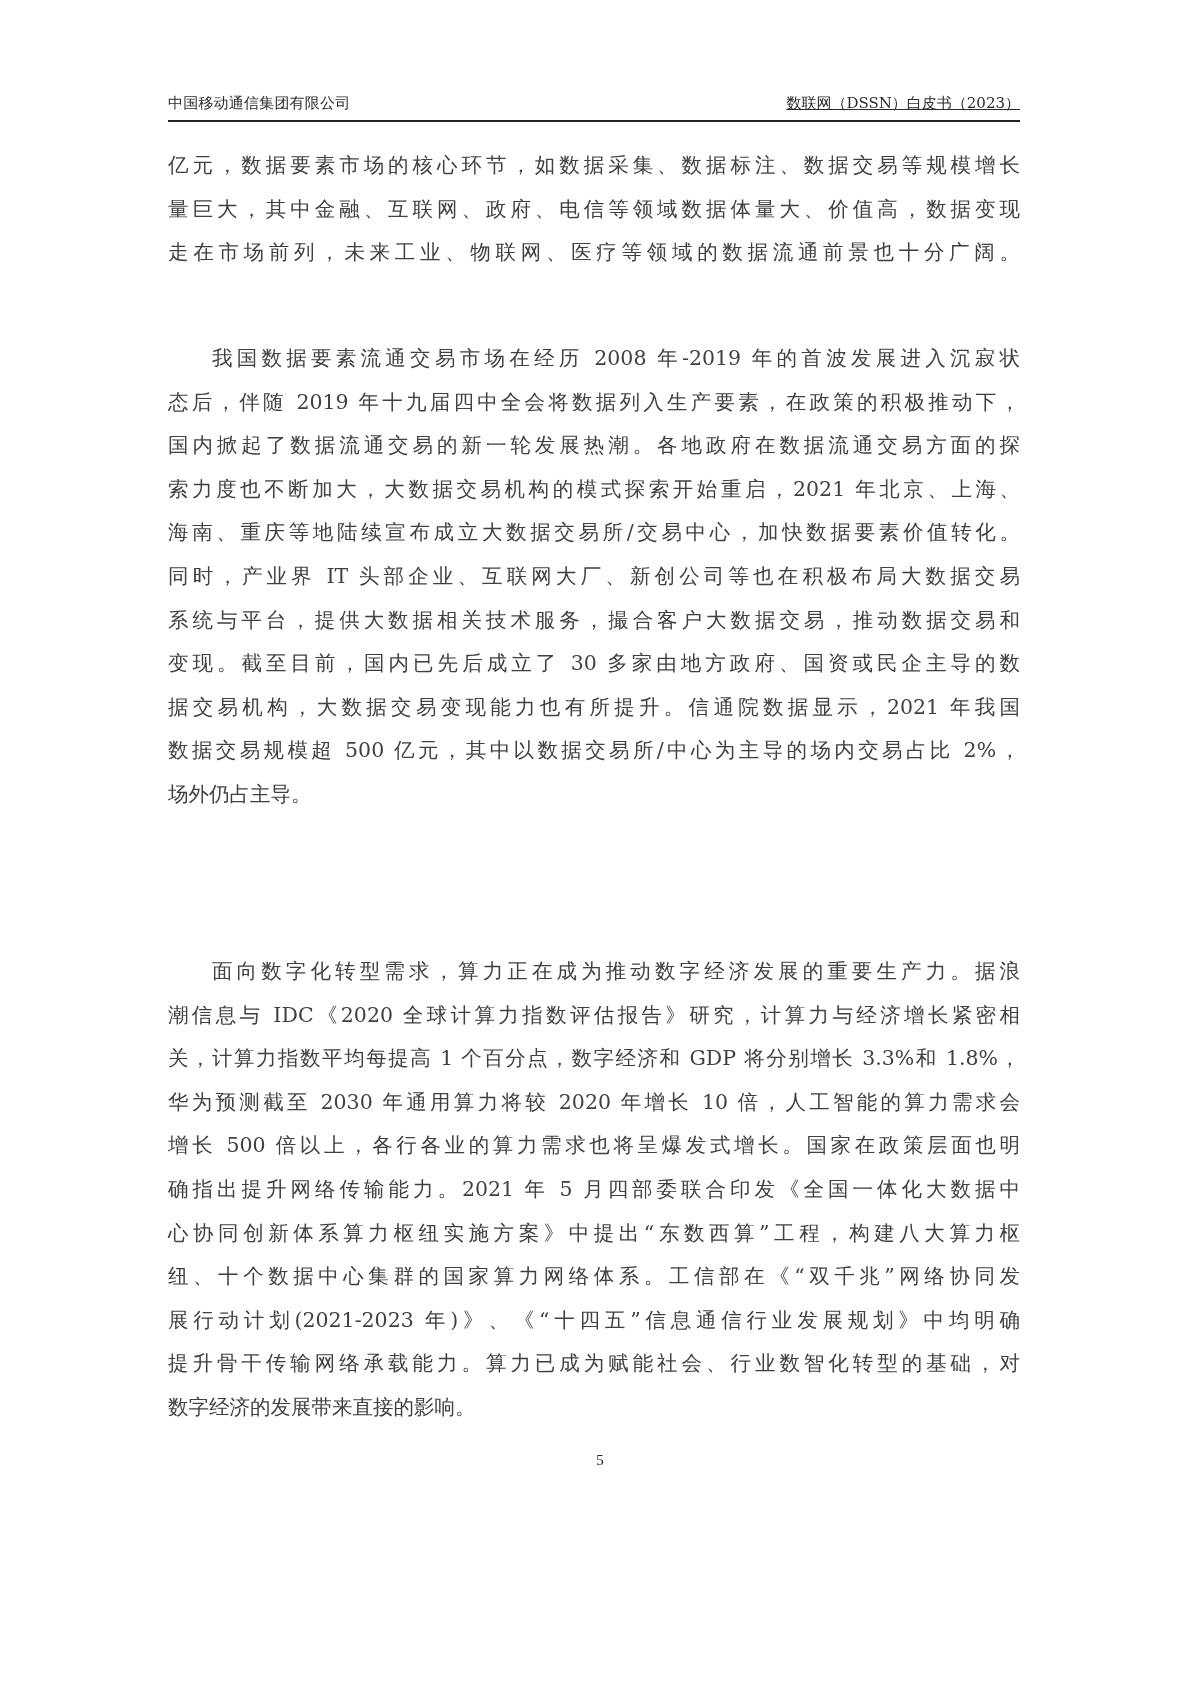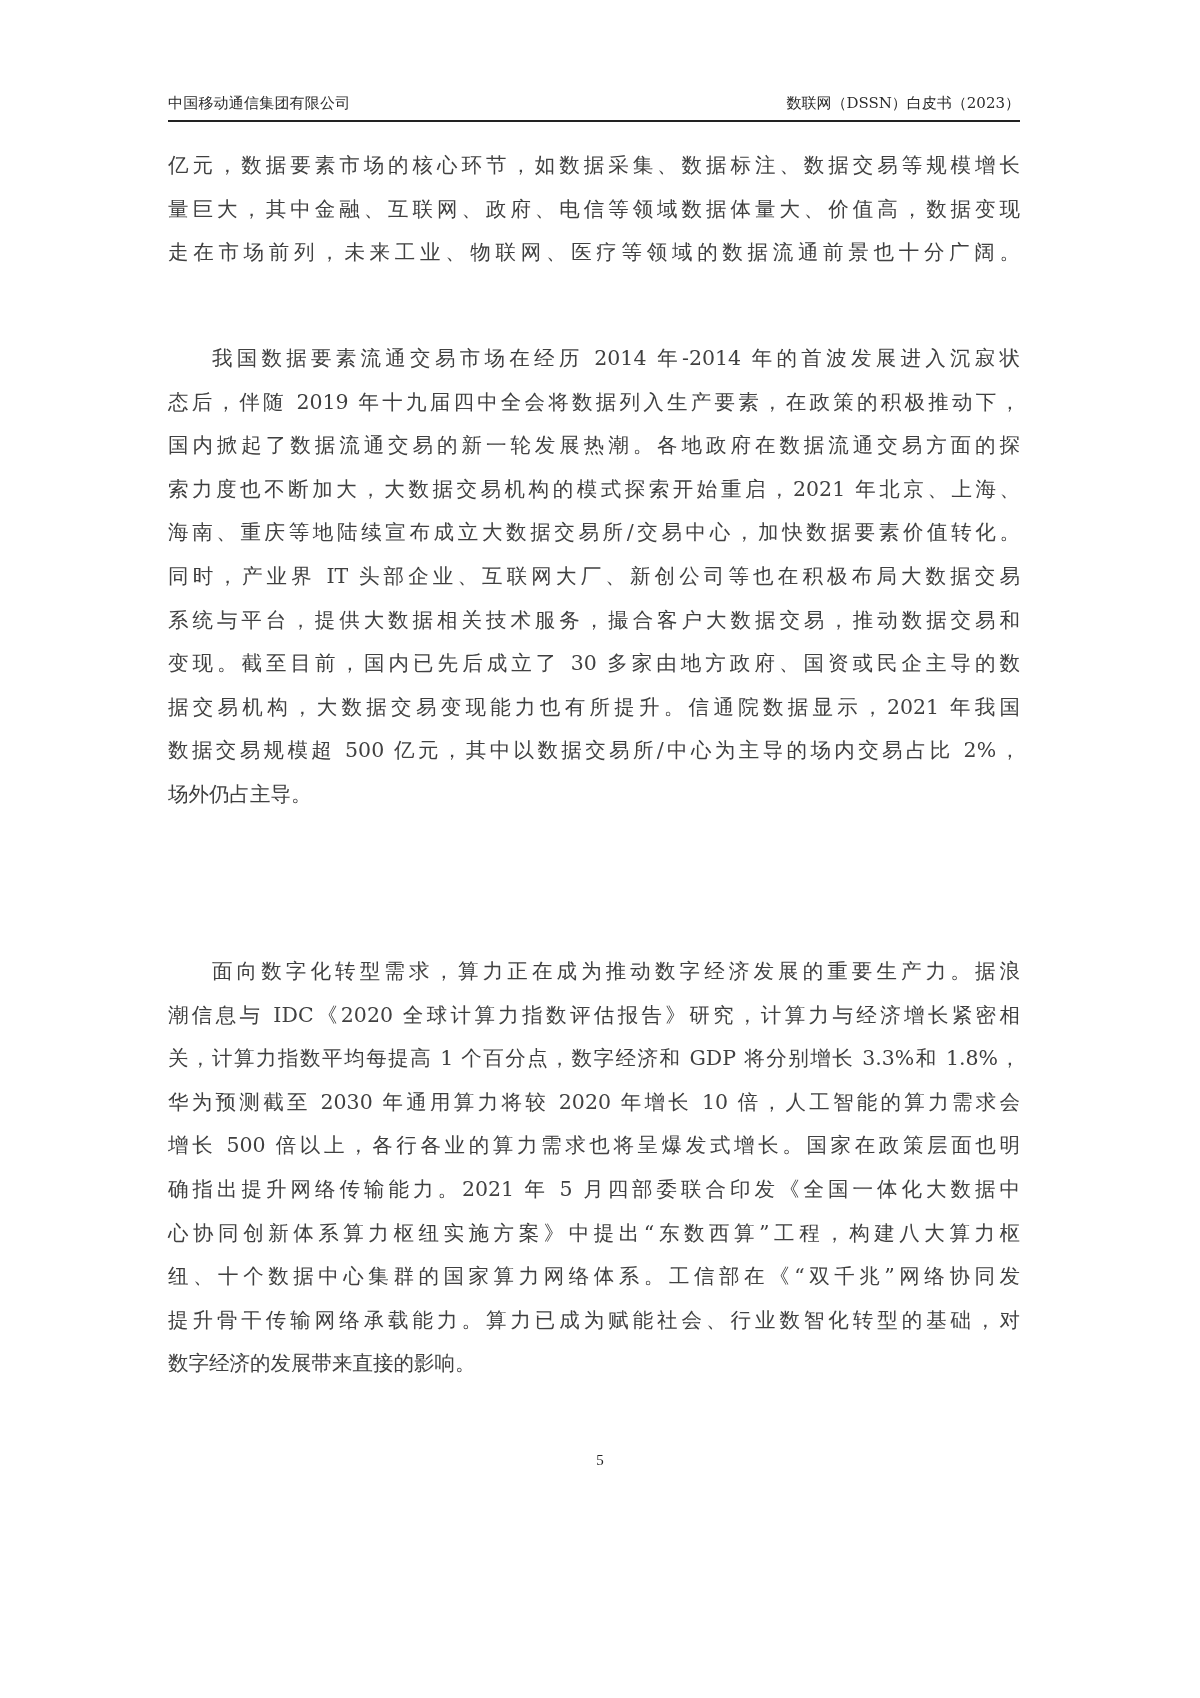--- a/index.html
+++ b/index.html
@@ -9,7 +9,7 @@
   .header { position: absolute; left: 168px; top: 78px; width: 852px; height: 26px;
             border-bottom: 2px solid #222; }
   .header-left { position: absolute; left: 0; top: 0; font-size: 15px; color: #2b2b2b; letter-spacing: 0.2px; }
-  .header-right { position: absolute; right: 0; top: 0; font-size: 15px; color: #2b2b2b; }
+  .header-right { position: absolute; right: 0; top: 0; font-size: 15px; color: #2b2b2b; text-decoration: underline; }
   .para { position: absolute; left: 168px; width: 852px; font-size: 20.5px; line-height: 43.6px;
           color: #404040; text-align: justify; }
   .line { display: block; white-space: nowrap; text-align-last: justify; text-align: justify; height: 43.6px; }

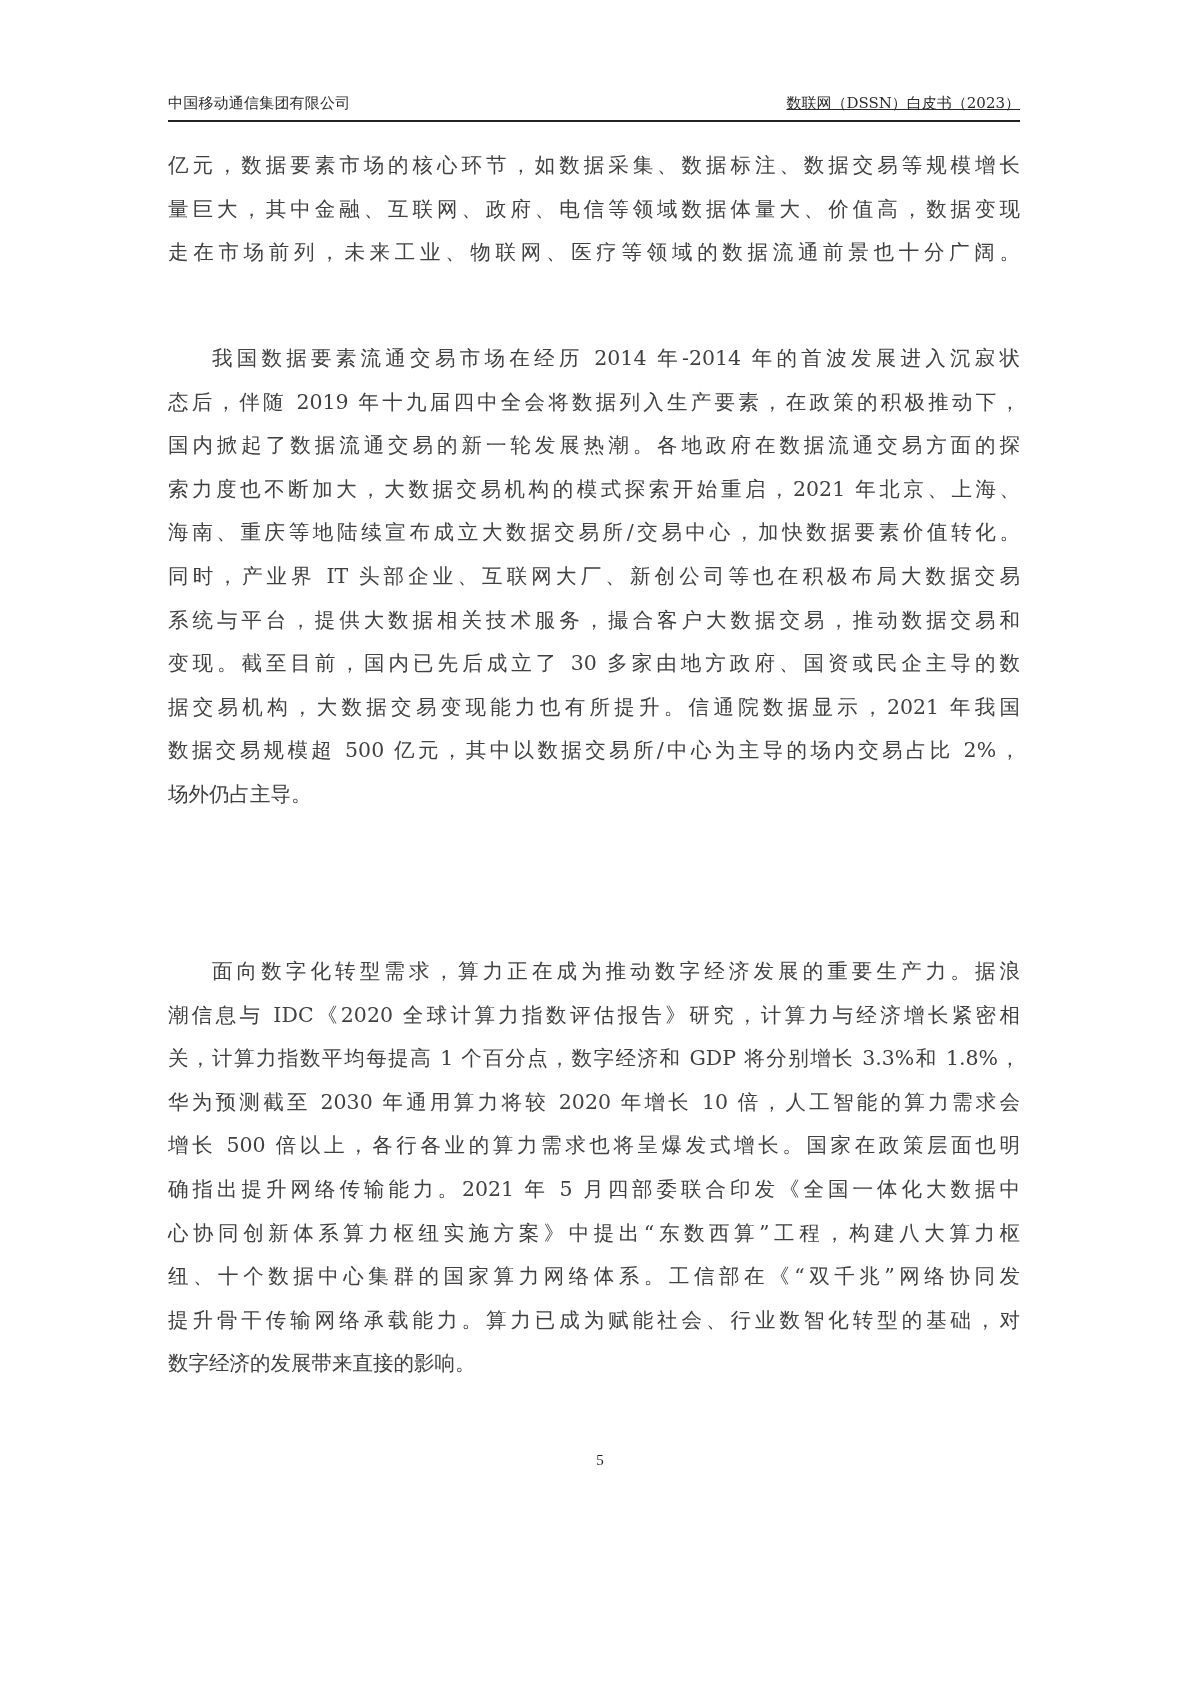--- a/index.html
+++ b/index.html
@@ -37,7 +37,7 @@
   </div>
 
   <div class="para" style="top:321px;">
-    <span class="line indent">我国数据要素流通交易市场在经历 2014 年-2014 年的首波发展进入沉寂状</span>
+    <span class="line indent">我国数据要素流通交易市场在经历 2008 年-2019 年的首波发展进入沉寂状</span>
     <span class="line">态后，伴随 2019 年十九届四中全会将数据列入生产要素，在政策的积极推动下，</span>
     <span class="line">国内掀起了数据流通交易的新一轮发展热潮。各地政府在数据流通交易方面的探</span>
     <span class="line">索力度也不断加大，大数据交易机构的模式探索开始重启，2021 年北京、上海、</span>

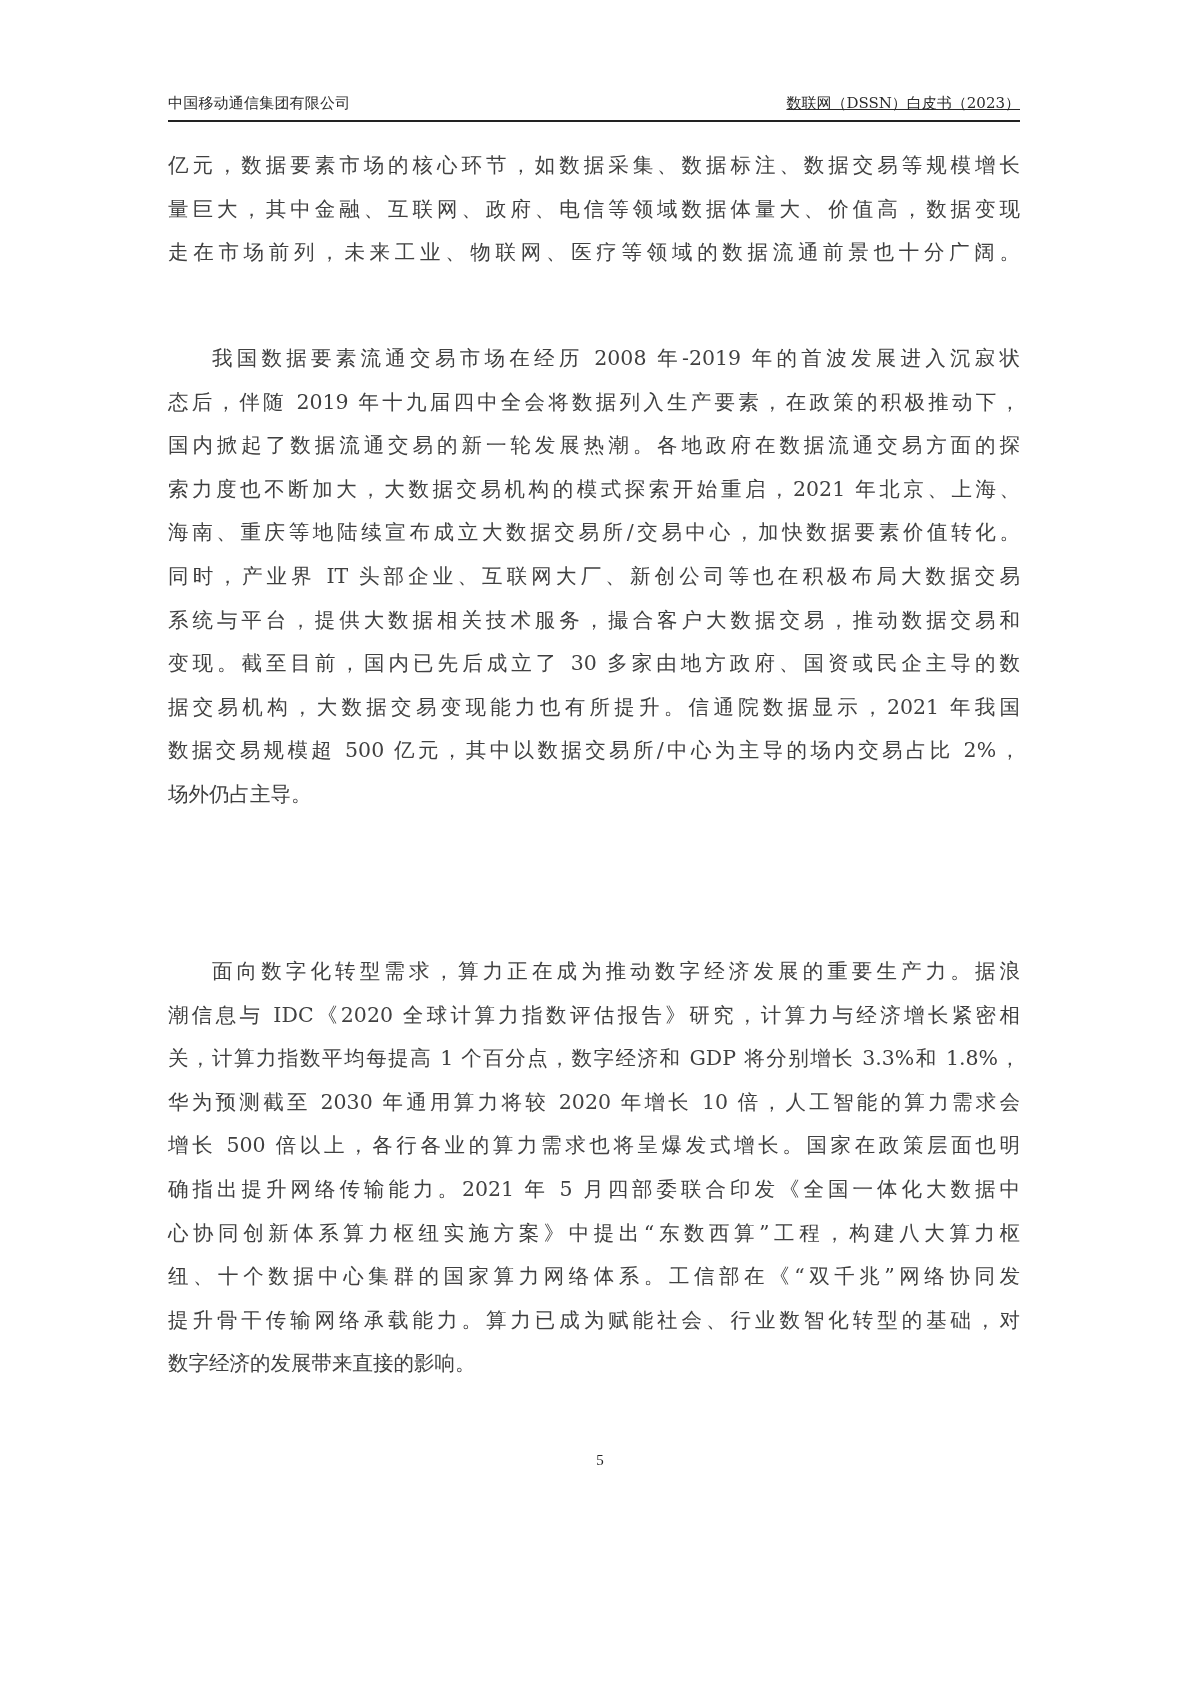--- a/index.html
+++ b/index.html
@@ -60,6 +60,7 @@
     <span class="line">确指出提升网络传输能力。2021 年 5 月四部委联合印发《全国一体化大数据中</span>
     <span class="line">心协同创新体系算力枢纽实施方案》中提出“东数西算”工程，构建八大算力枢</span>
     <span class="line">纽、十个数据中心集群的国家算力网络体系。工信部在《“双千兆”网络协同发</span>
+    <span class="line">展行动计划(2021-2023 年)》、《“十四五”信息通信行业发展规划》中均明确</span>
     <span class="line">提升骨干传输网络承载能力。算力已成为赋能社会、行业数智化转型的基础，对</span>
     <span class="line last">数字经济的发展带来直接的影响。</span>
   </div>

